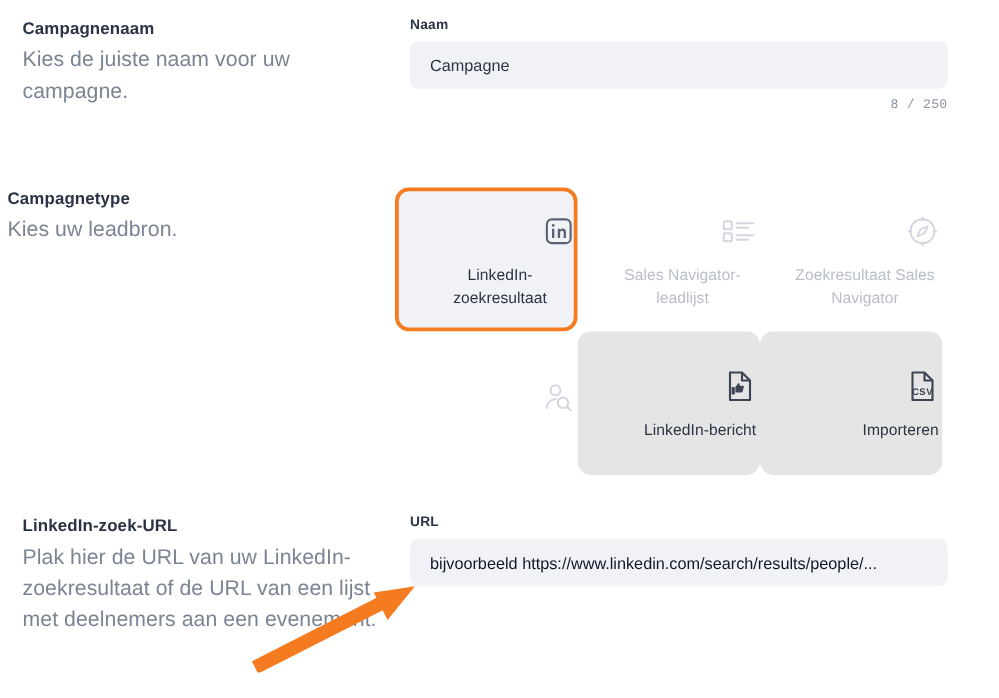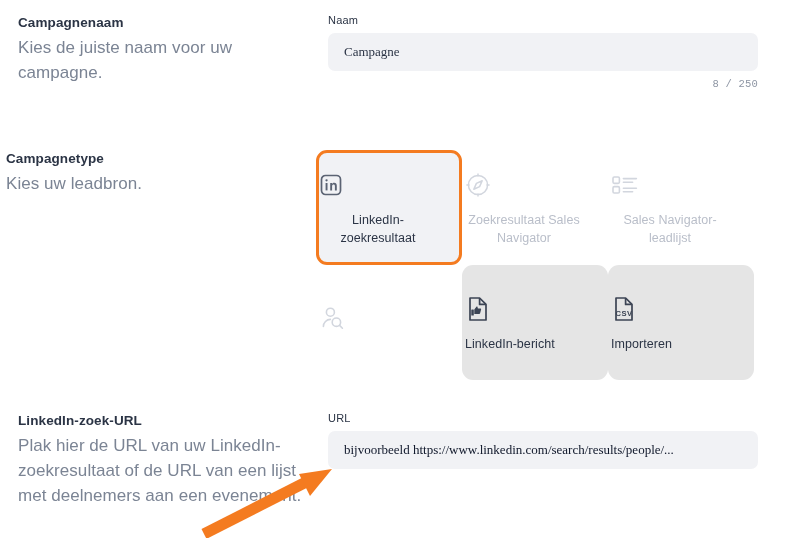--- a/index.html
+++ b/index.html
@@ -51,7 +51,7 @@
 
   .field-label {
     font-size: 11px;
-    font-weight: 400;
+    font-weight: 700;
     color: #2b3445;
     letter-spacing: .2px;
     margin-bottom: 7px;

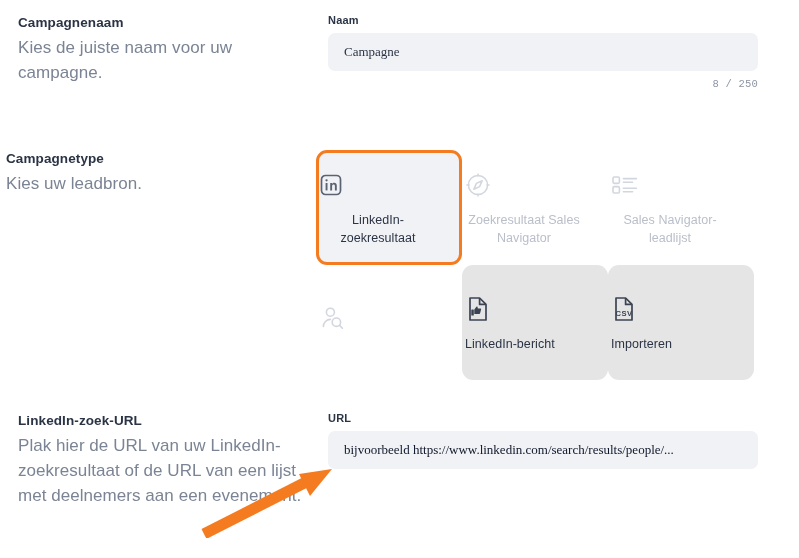--- a/index.html
+++ b/index.html
@@ -64,7 +64,7 @@
     border: none;
     border-radius: 7px;
     padding: 0 16px;
-    font-family: Liberation Serif, serif;
+    font-family: Liberation Sans, sans-serif;
     font-size: 13px;
     color: #2b3445;
     outline: none;

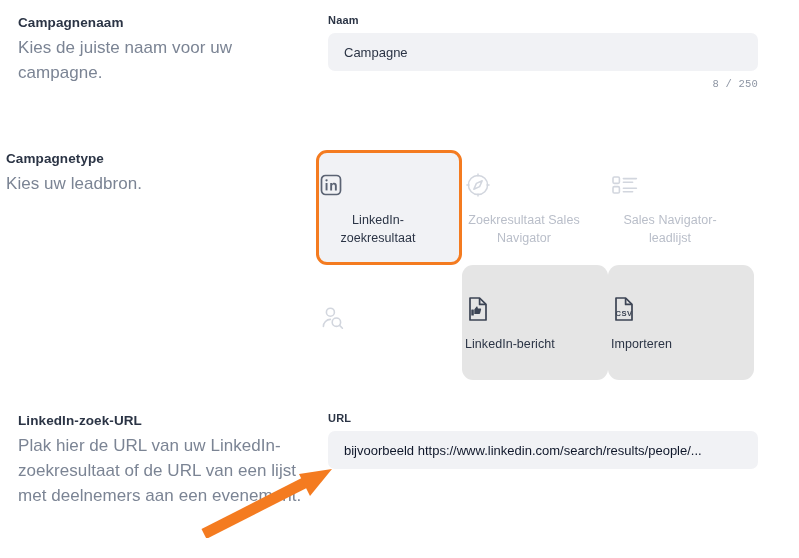--- a/index.html
+++ b/index.html
@@ -100,7 +100,7 @@
     border-radius: 11px;
     display: flex;
     flex-direction: column;
-    align-items: flex-start;
+    align-items: flex-end;
     justify-content: center;
     text-align: center;
     background: transparent;

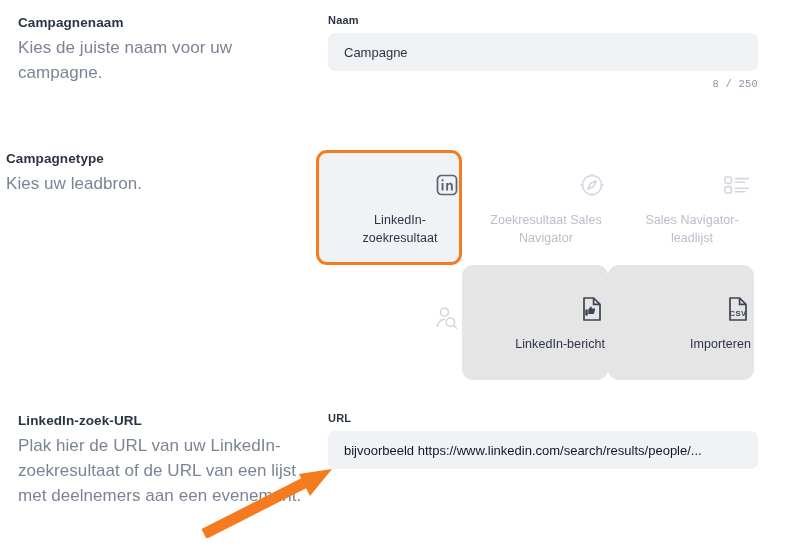--- a/index.html
+++ b/index.html
@@ -185,6 +185,17 @@
 
         <div class="type-card disabled">
           <div class="card-icon">
+            <svg width="28" height="24" viewBox="0 0 28 24" fill="none" aria-hidden="true">
+              <rect x="2" y="4" width="6.4" height="6.4" rx="1.3" stroke="#d2d6de" stroke-width="1.6" fill="none"></rect>
+              <rect x="2" y="13.6" width="6.4" height="6.4" rx="1.3" stroke="#d2d6de" stroke-width="1.6" fill="none"></rect>
+              <path d="M12.4 5.6h13M12.4 9.2h9.2M12.4 15.2h13M12.4 18.8h9.2" stroke="#d2d6de" stroke-width="1.6" stroke-linecap="round"></path>
+            </svg>
+          </div>
+          <div class="card-label">Sales Navigator-leadlijst</div>
+        </div>
+
+        <div class="type-card disabled">
+          <div class="card-icon">
             <svg width="26" height="26" viewBox="0 0 26 26" fill="none" aria-hidden="true">
               <circle cx="13" cy="13" r="9.6" stroke="#d2d6de" stroke-width="1.5" fill="none"></circle>
               <path d="M17.2 8.8 L14.6 14.6 L8.8 17.2 L11.4 11.4 Z" stroke="#d2d6de" stroke-width="1.5" fill="none" stroke-linejoin="round"></path>
@@ -192,17 +203,6 @@
             </svg>
           </div>
           <div class="card-label">Zoekresultaat Sales Navigator</div>
-        </div>
-
-        <div class="type-card disabled">
-          <div class="card-icon">
-            <svg width="28" height="24" viewBox="0 0 28 24" fill="none" aria-hidden="true">
-              <rect x="2" y="4" width="6.4" height="6.4" rx="1.3" stroke="#d2d6de" stroke-width="1.6" fill="none"></rect>
-              <rect x="2" y="13.6" width="6.4" height="6.4" rx="1.3" stroke="#d2d6de" stroke-width="1.6" fill="none"></rect>
-              <path d="M12.4 5.6h13M12.4 9.2h9.2M12.4 15.2h13M12.4 18.8h9.2" stroke="#d2d6de" stroke-width="1.6" stroke-linecap="round"></path>
-            </svg>
-          </div>
-          <div class="card-label">Sales Navigator-leadlijst</div>
         </div>
 
         <div class="type-card disabled">

